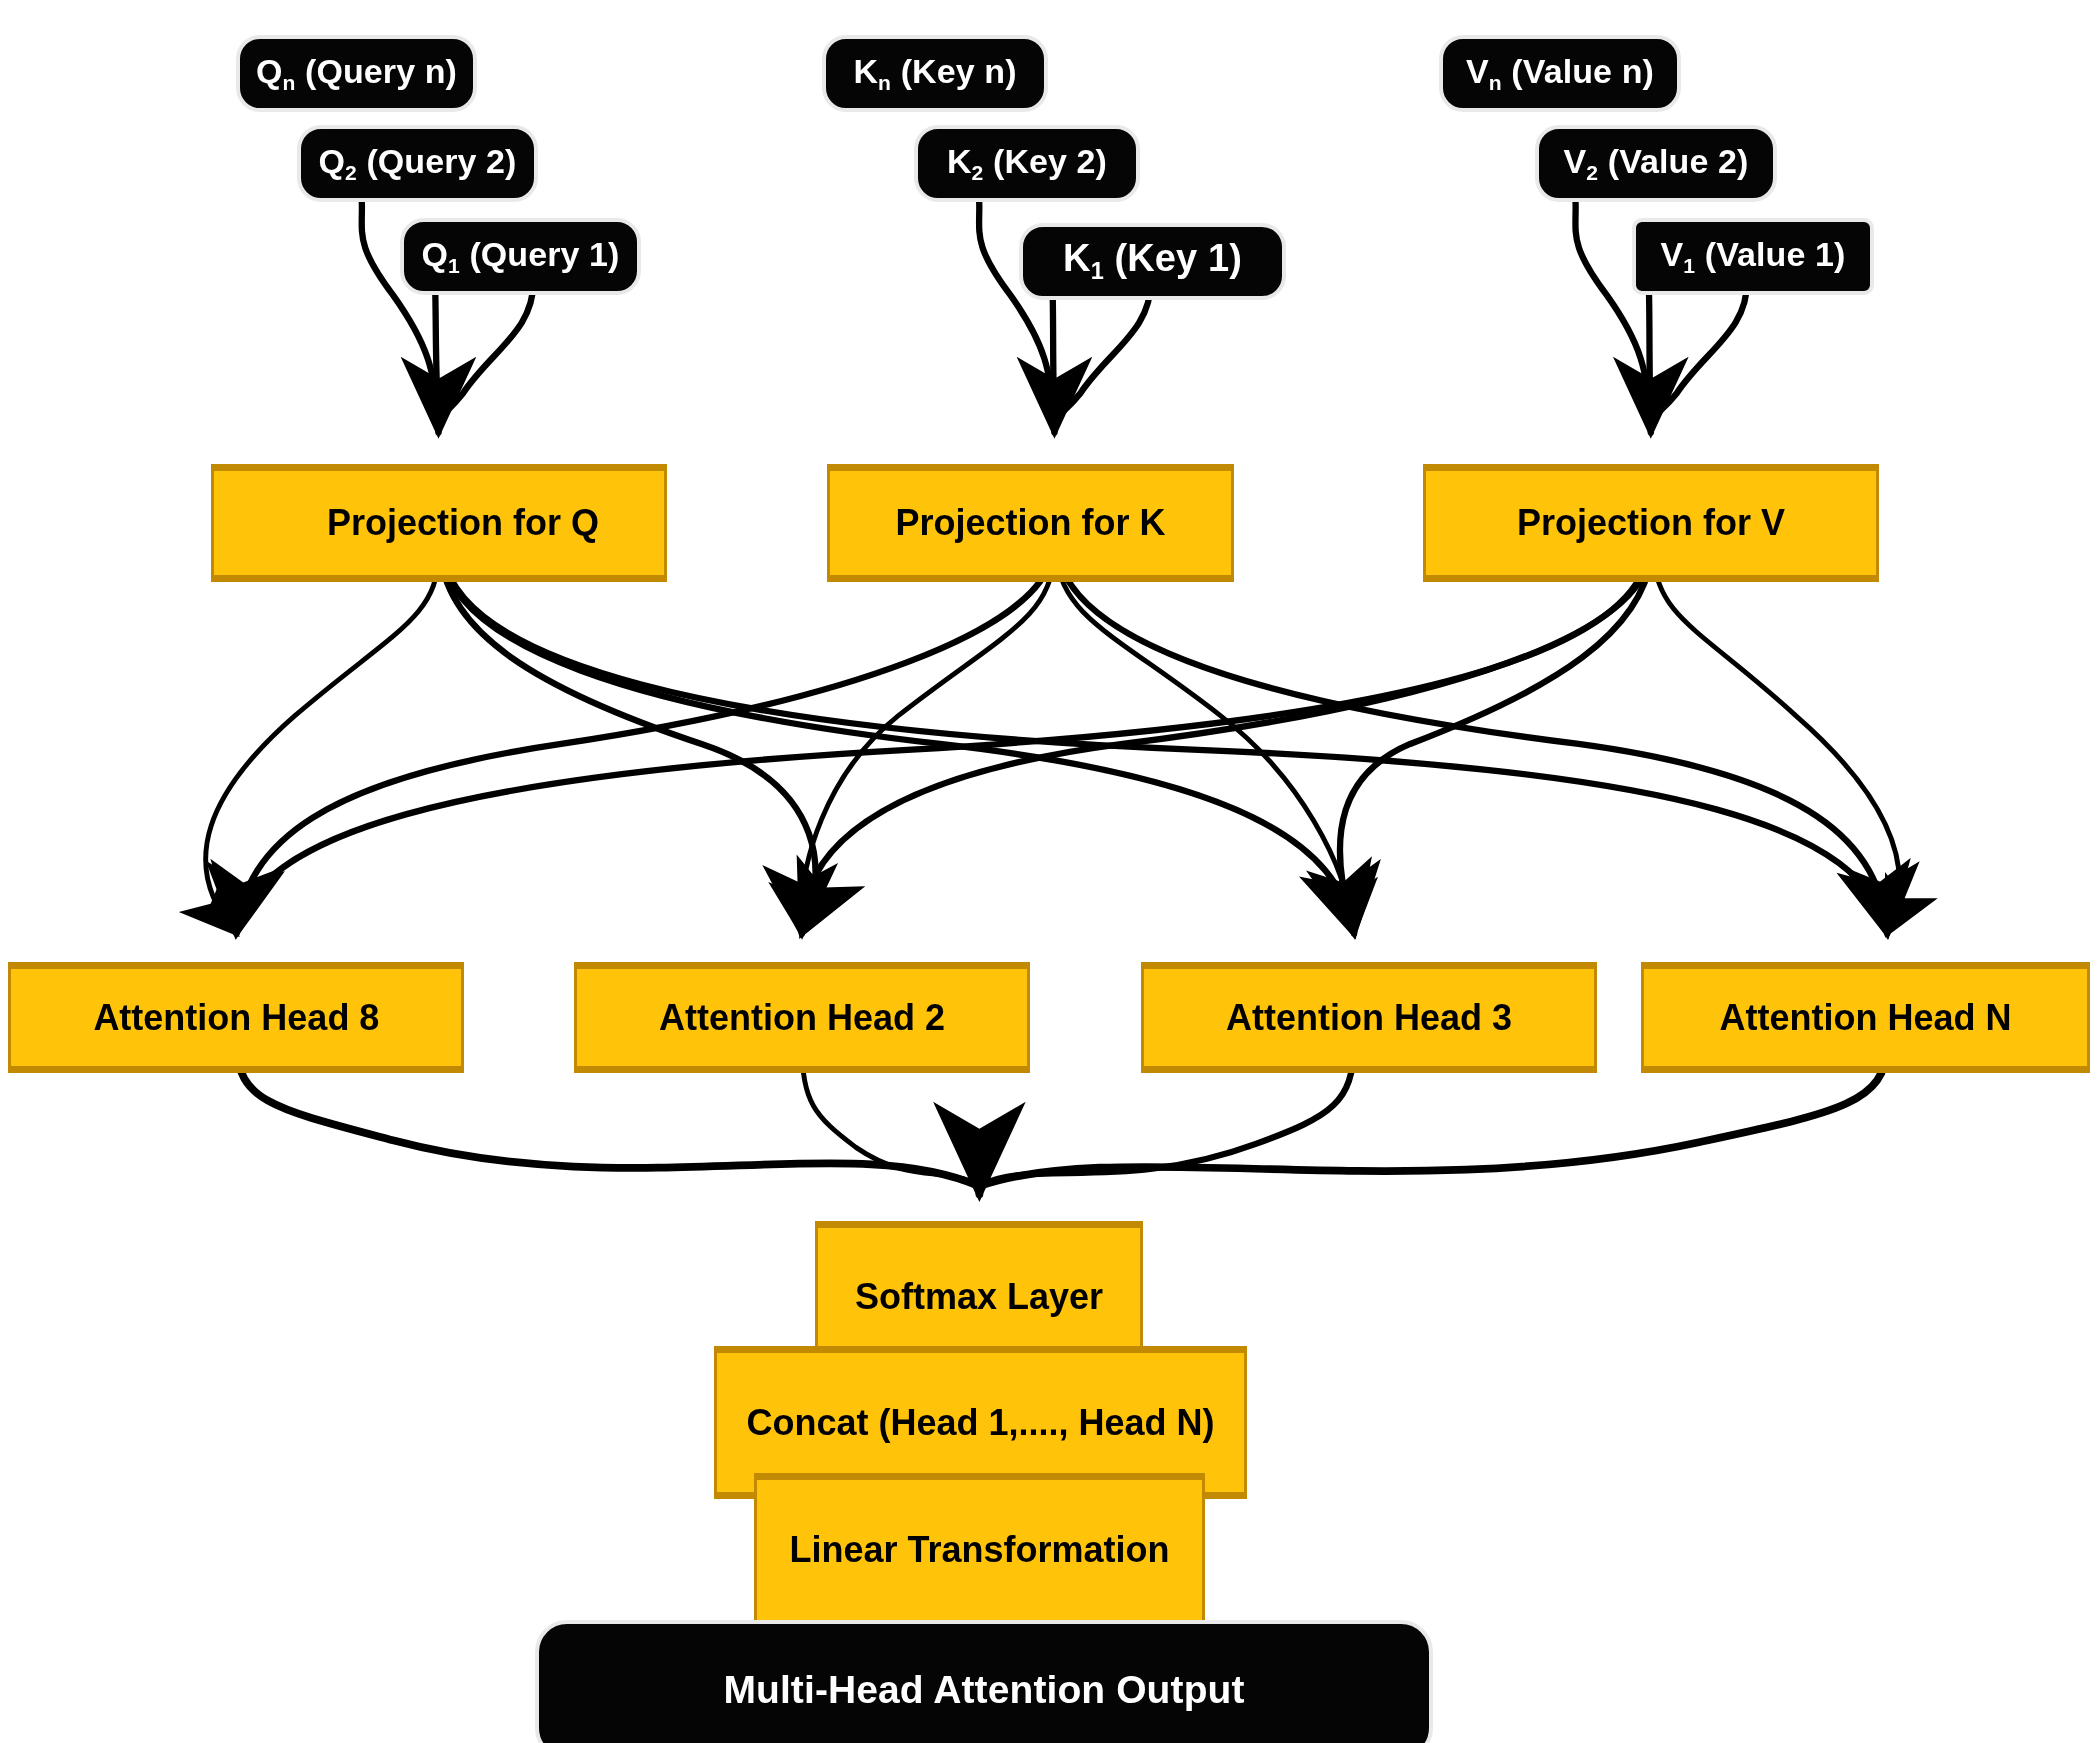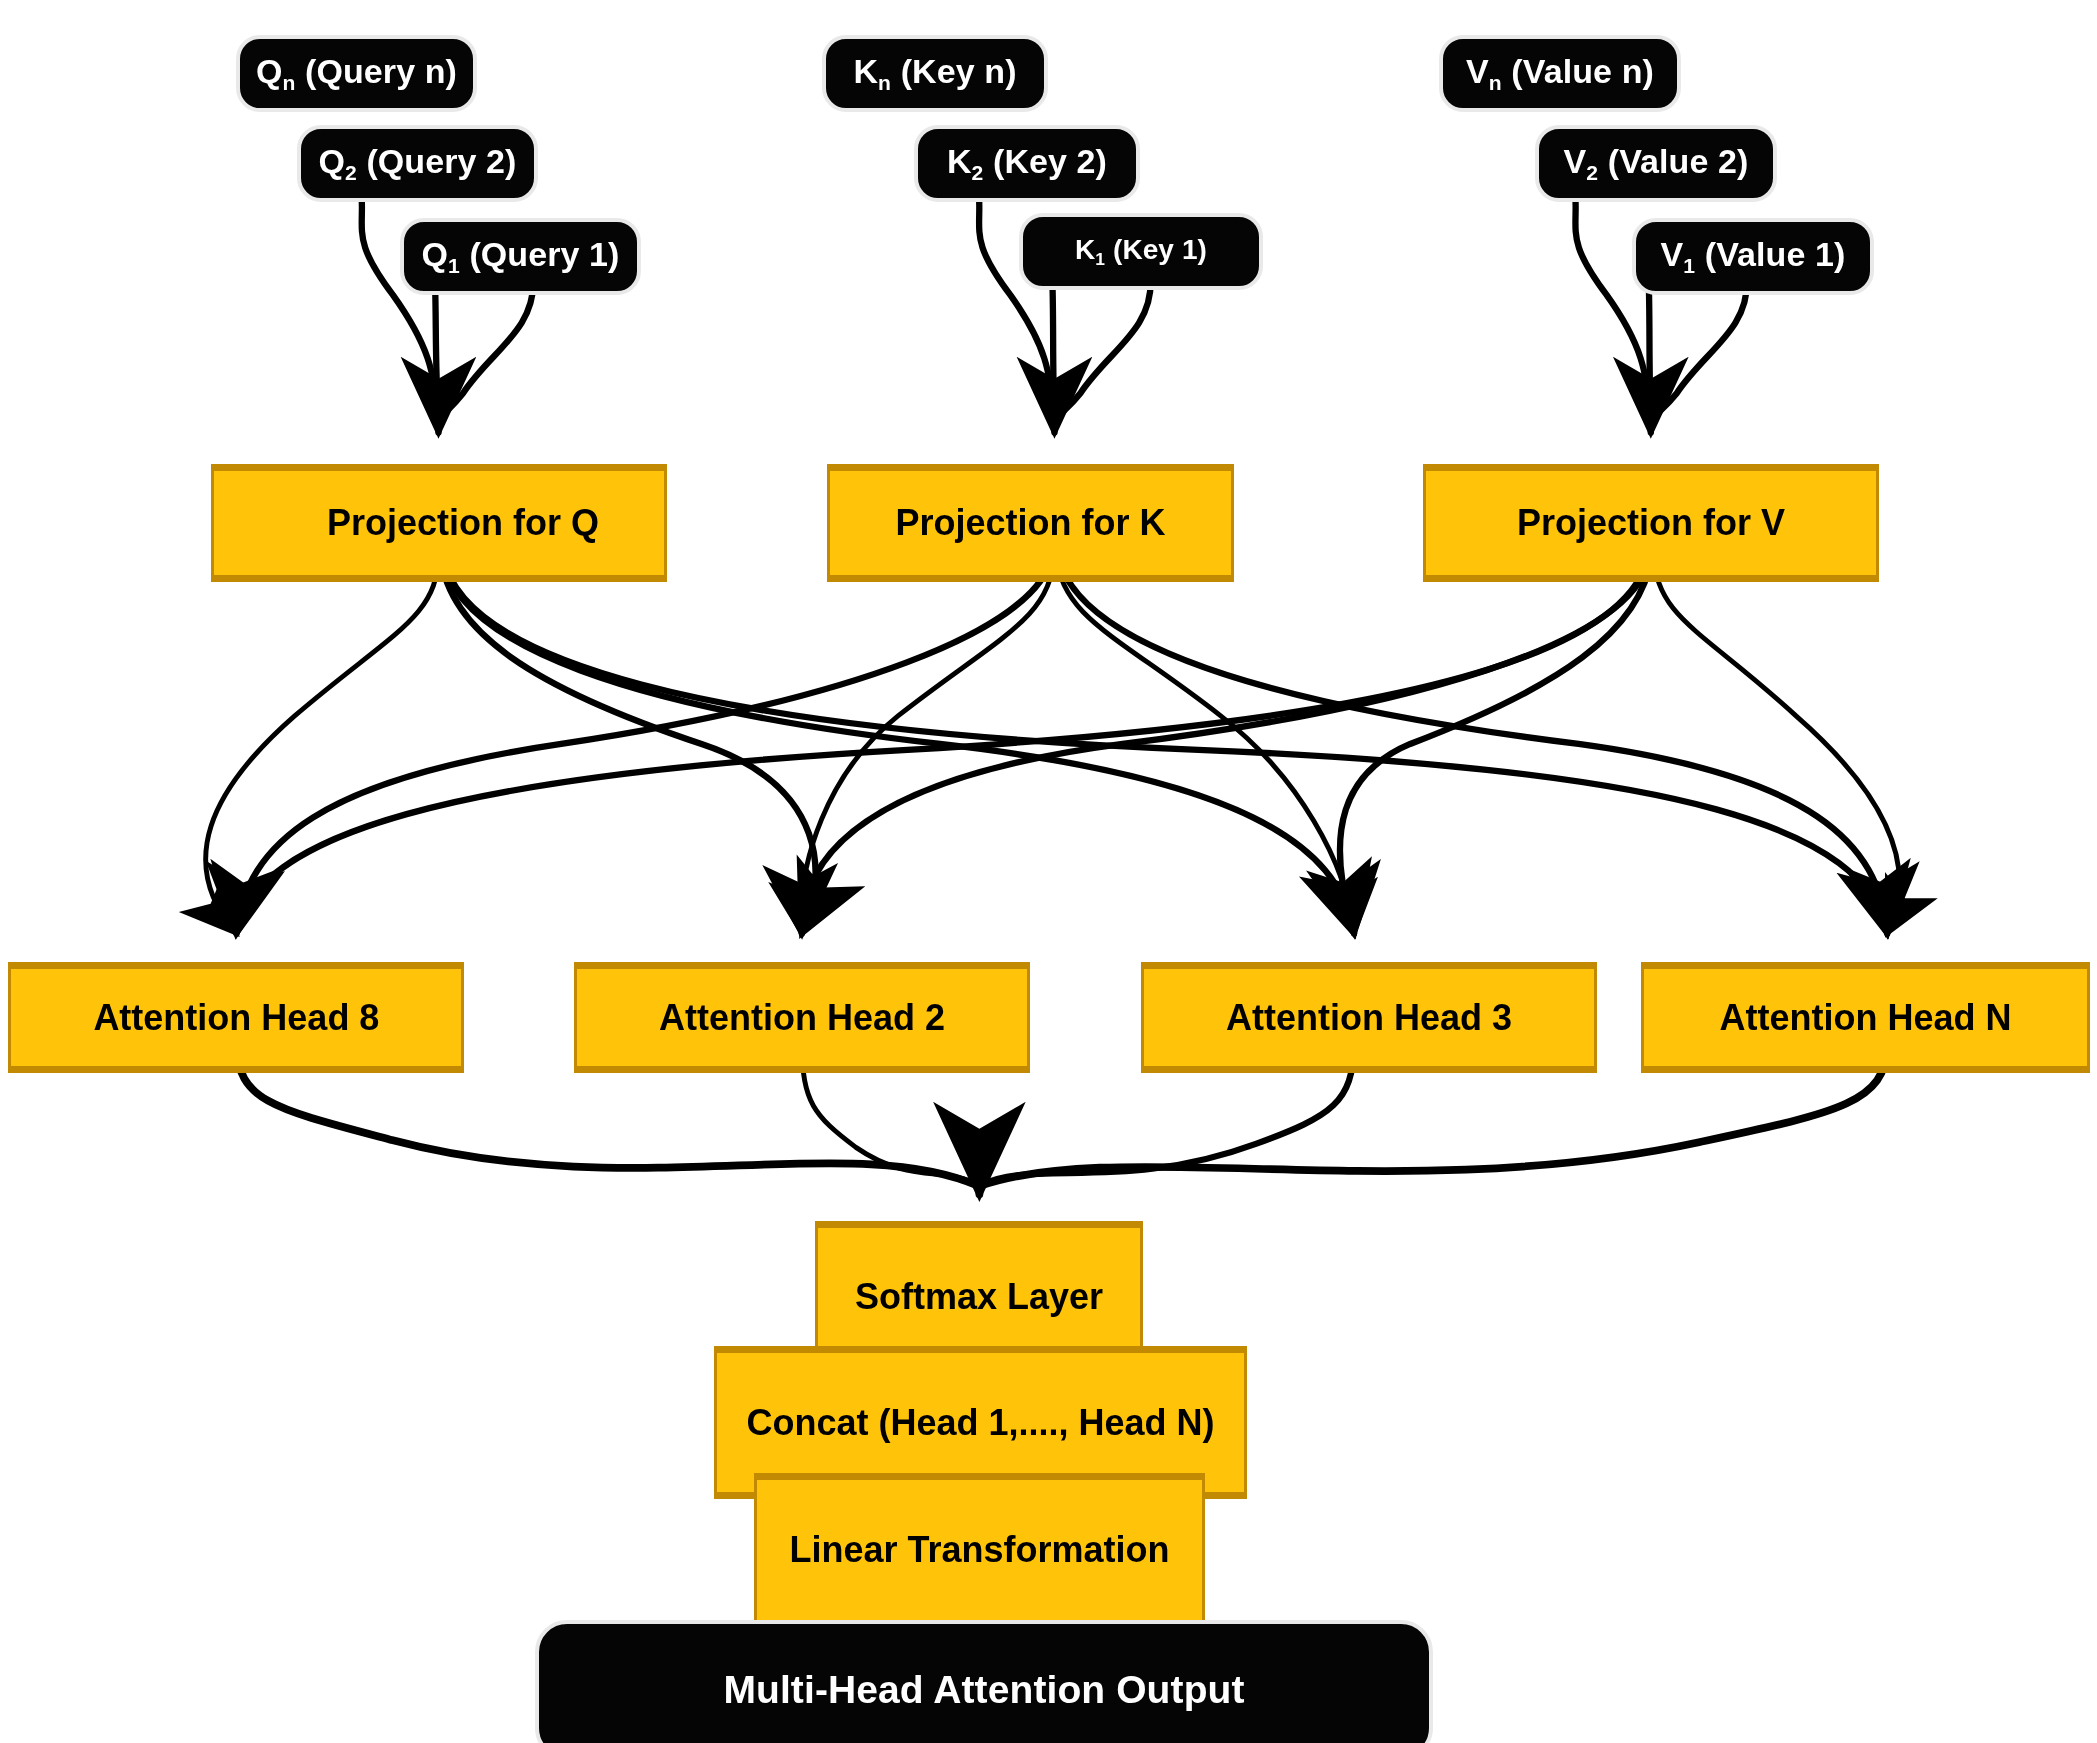--- a/index.html
+++ b/index.html
@@ -121,7 +121,7 @@
       <span>K</span><sub>2</sub>&nbsp;<span>(Key 2)</span>
     </span>
   </div>
-  <div class="node dark" style="left:1019px;top:186px;width:244px;height:77px;font-size:28px;">
+  <div class="node dark" style="left:1019px;top:196px;width:267px;height:77px;font-size:38px;">
     <span class="lbl">
       <span>K</span><sub>1</sub>&nbsp;<span>(Key 1)</span>
     </span>

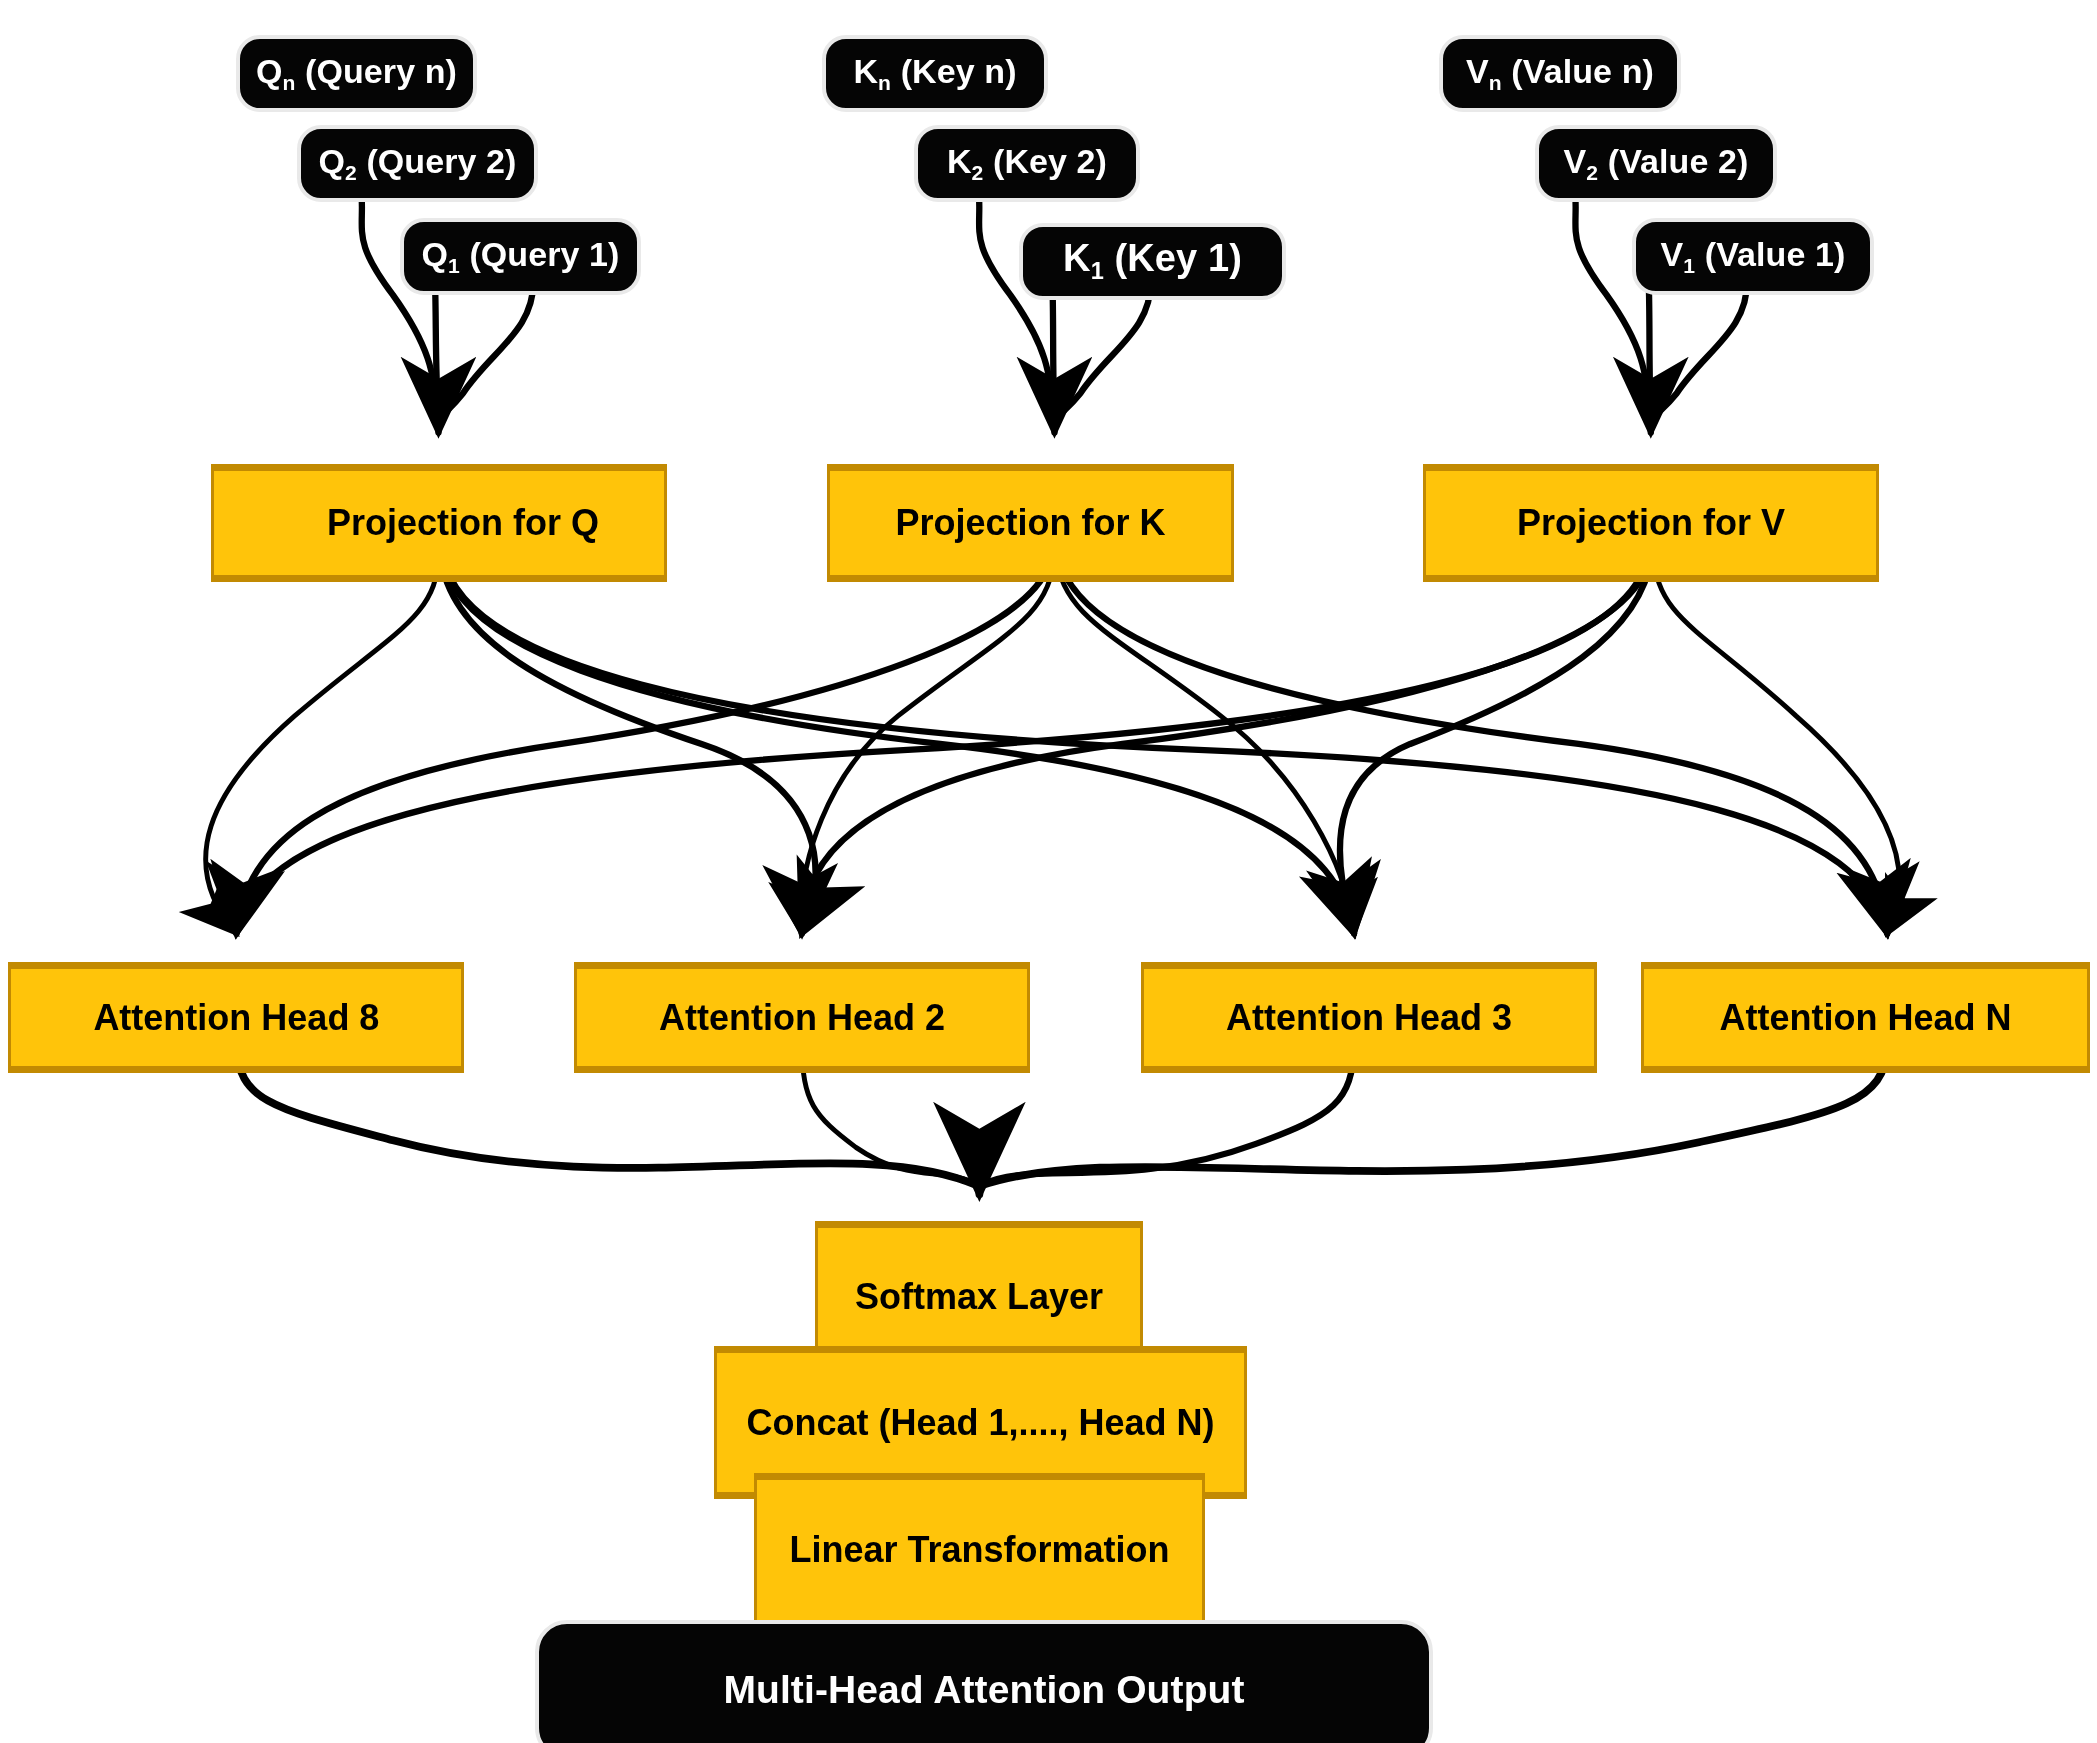--- a/index.html
+++ b/index.html
@@ -137,7 +137,7 @@
       <span>V</span><sub>2</sub>&nbsp;<span>(Value 2)</span>
     </span>
   </div>
-  <div class="node dark" style="left:1632px;top:191px;width:242px;height:77px;font-size:34px;">
+  <div class="node dark" style="left:1632px;top:191px;width:242px;height:77px;font-size:34px;border-radius:10px;">
     <span class="lbl">
       <span>V</span><sub>1</sub>&nbsp;<span>(Value 1)</span>
     </span>

